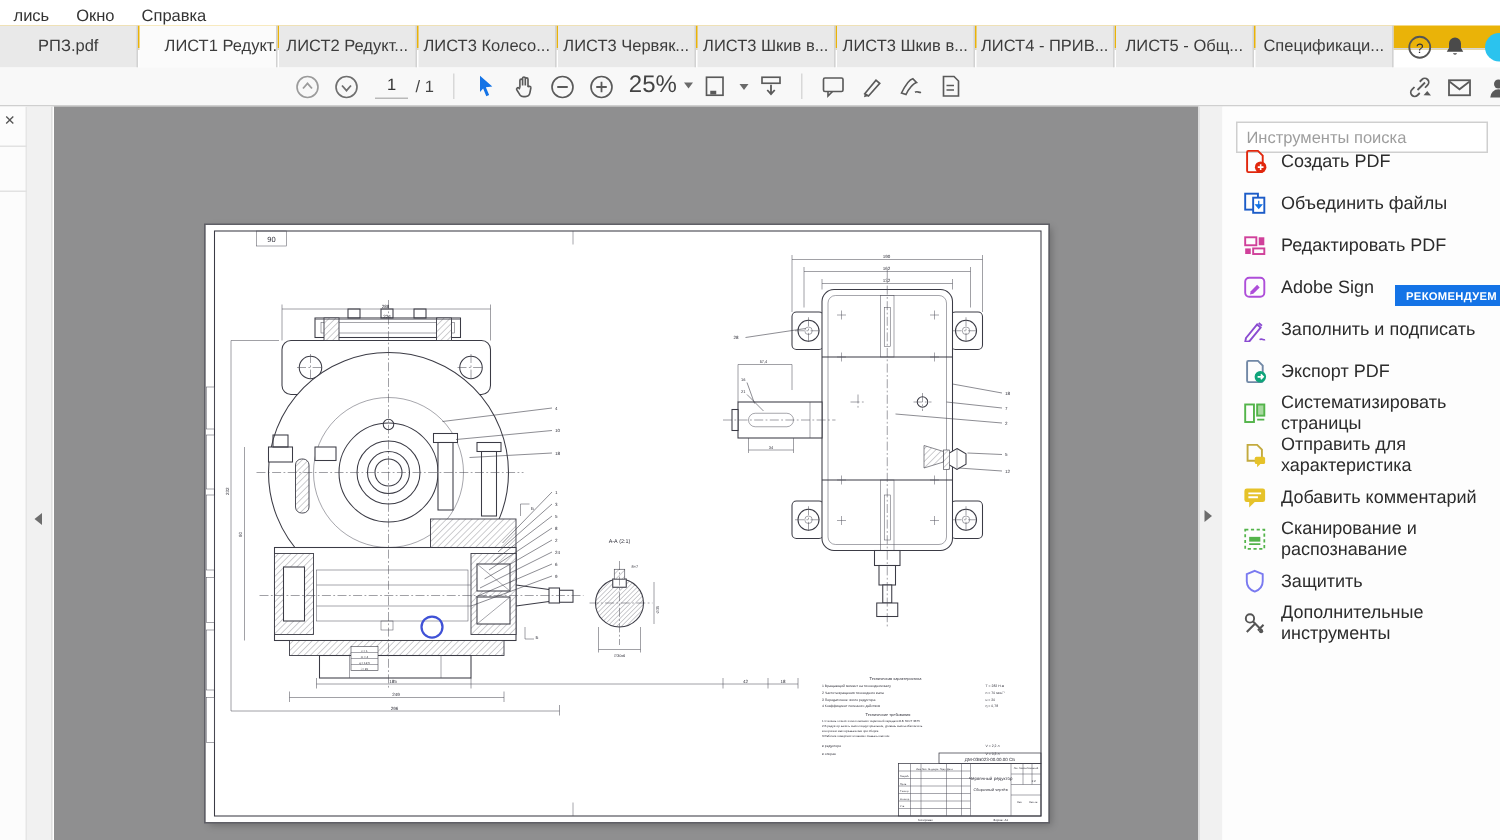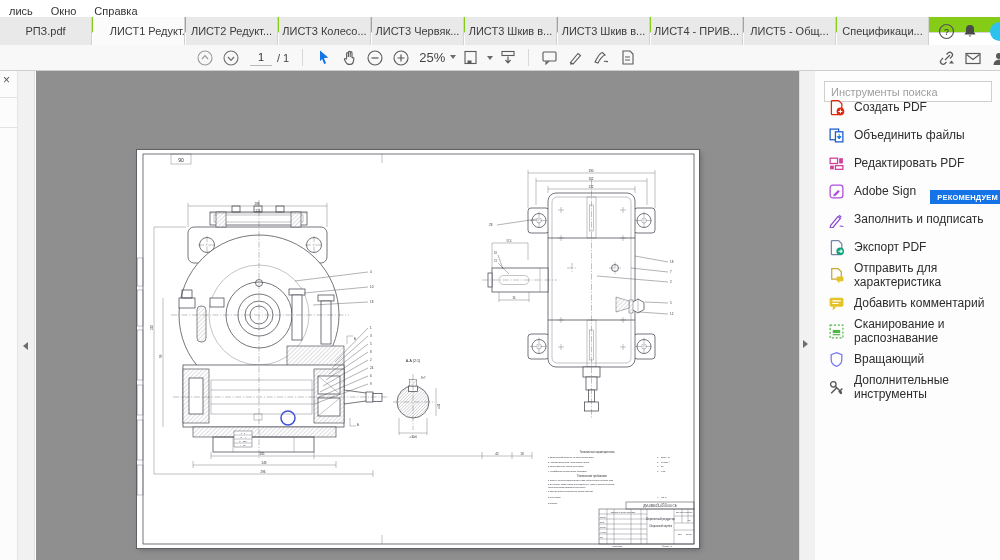--- a/index.html
+++ b/index.html
@@ -9,7 +9,7 @@
   .menubar { position:absolute; left:0; top:4px; width:1000px; height:13px; background:#fff;
     font-size:11px; color:#333; display:flex; align-items:center; }
   .menu-item { padding:0 9px; cursor:default; }
-  .tabbar { position:absolute; left:0; top:17px; width:1000px; height:16px; background:#84cc16;
+  .tabbar { position:absolute; left:0; top:17px; width:1000px; height:16px; background:#eab308;
     border-bottom:1px solid #d6d6d6; }
   .tab { position:absolute; top:0; height:28px; width:92px; background:#e9e9e9;
     border-right:1px solid #d2d2d2; font-size:11px; color:#3c3c3c;

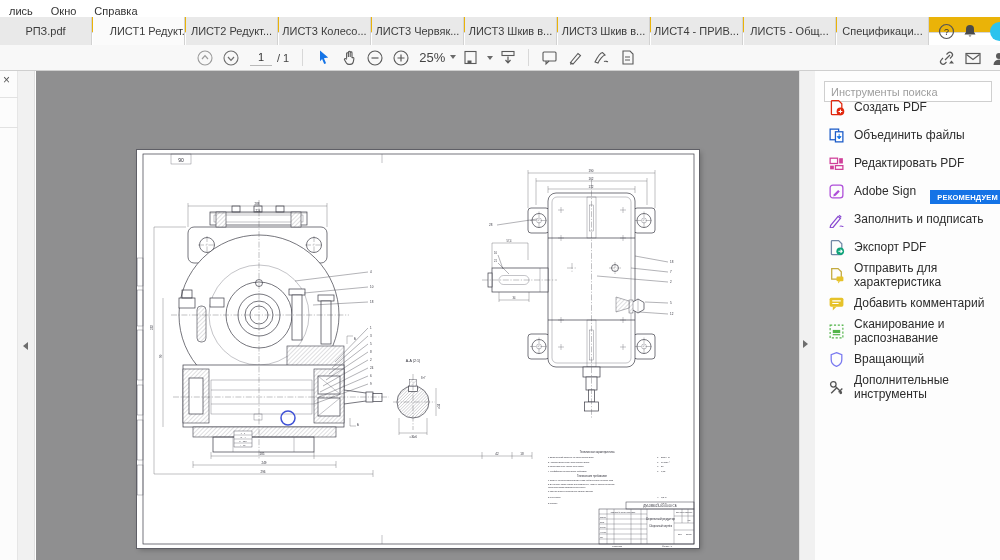--- a/index.html
+++ b/index.html
@@ -28,7 +28,7 @@
   .page-box input { width:22px; height:17px; border:none; border-bottom:1px solid #b9b9b9; background:transparent;
     text-align:center; font-size:11px; color:#333; }
   .page-total { margin-left:5px; }
-  .zoom-box { display:flex; align-items:center; font-size:13px; color:#444; margin:0 5px;
+  .zoom-box { display:flex; align-items:center; font-size:16px; color:#444; margin:0 5px;
     border-bottom:1px solid transparent; }
   .caret { width:0; height:0; border-left:3.5px solid transparent; border-right:3.5px solid transparent;
     border-top:4px solid #6a6a6a; margin-left:5px; }

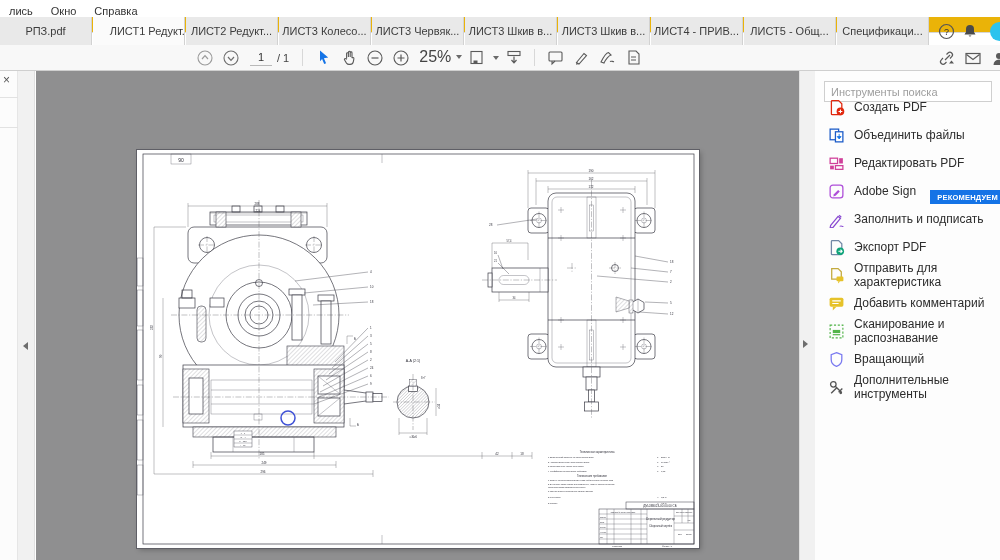--- a/index.html
+++ b/index.html
@@ -646,6 +646,14 @@
       </div>
       <div class="tool-row">
         <svg class="ic" viewBox="0 0 16 16">
+          <rect x="2" y="2.5" width="5.5" height="11" fill="none" stroke="#53b44a" stroke-width="1.2"></rect>
+          <rect x="9.5" y="2.5" width="4.5" height="7" fill="#a8d9a0" stroke="#53b44a" stroke-width="1.2"></rect>
+          <path d="M9.5 12h4.5" stroke="#53b44a" stroke-width="1.2"></path>
+        </svg>
+        <span>Систематизировать страницы</span>
+      </div>
+      <div class="tool-row">
+        <svg class="ic" viewBox="0 0 16 16">
           <path d="M3.5 1.5h6l3 3v7h-9z" fill="none" stroke="#c3aa3e" stroke-width="1.2"></path>
           <rect x="8" y="9" width="6.5" height="4.5" rx="1" fill="#e6c229"></rect>
           <path d="M9.5 13.5v2l2-2z" fill="#e6c229"></path>

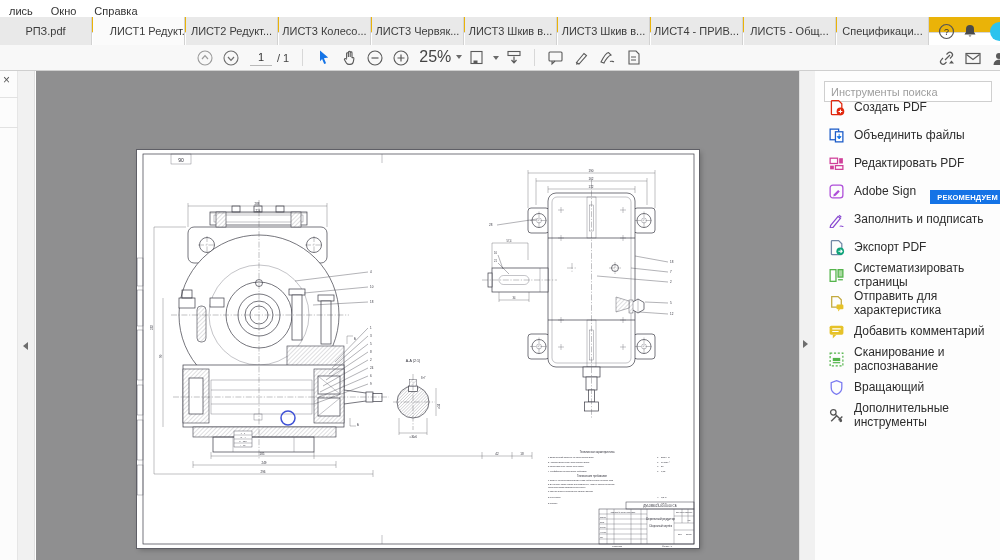--- a/index.html
+++ b/index.html
@@ -680,7 +680,7 @@
         <svg class="ic" viewBox="0 0 16 16">
           <path d="M8 1.5l5 2v4.5c0 3.2-2.2 5.5-5 6.5-2.8-1-5-3.3-5-6.5V3.5z" fill="none" stroke="#7a7af0" stroke-width="1.2"></path>
         </svg>
-        <span>Вращающий</span>
+        <span>Защитить</span>
       </div>
       <div class="tool-row">
         <svg class="ic" viewBox="0 0 16 16">

